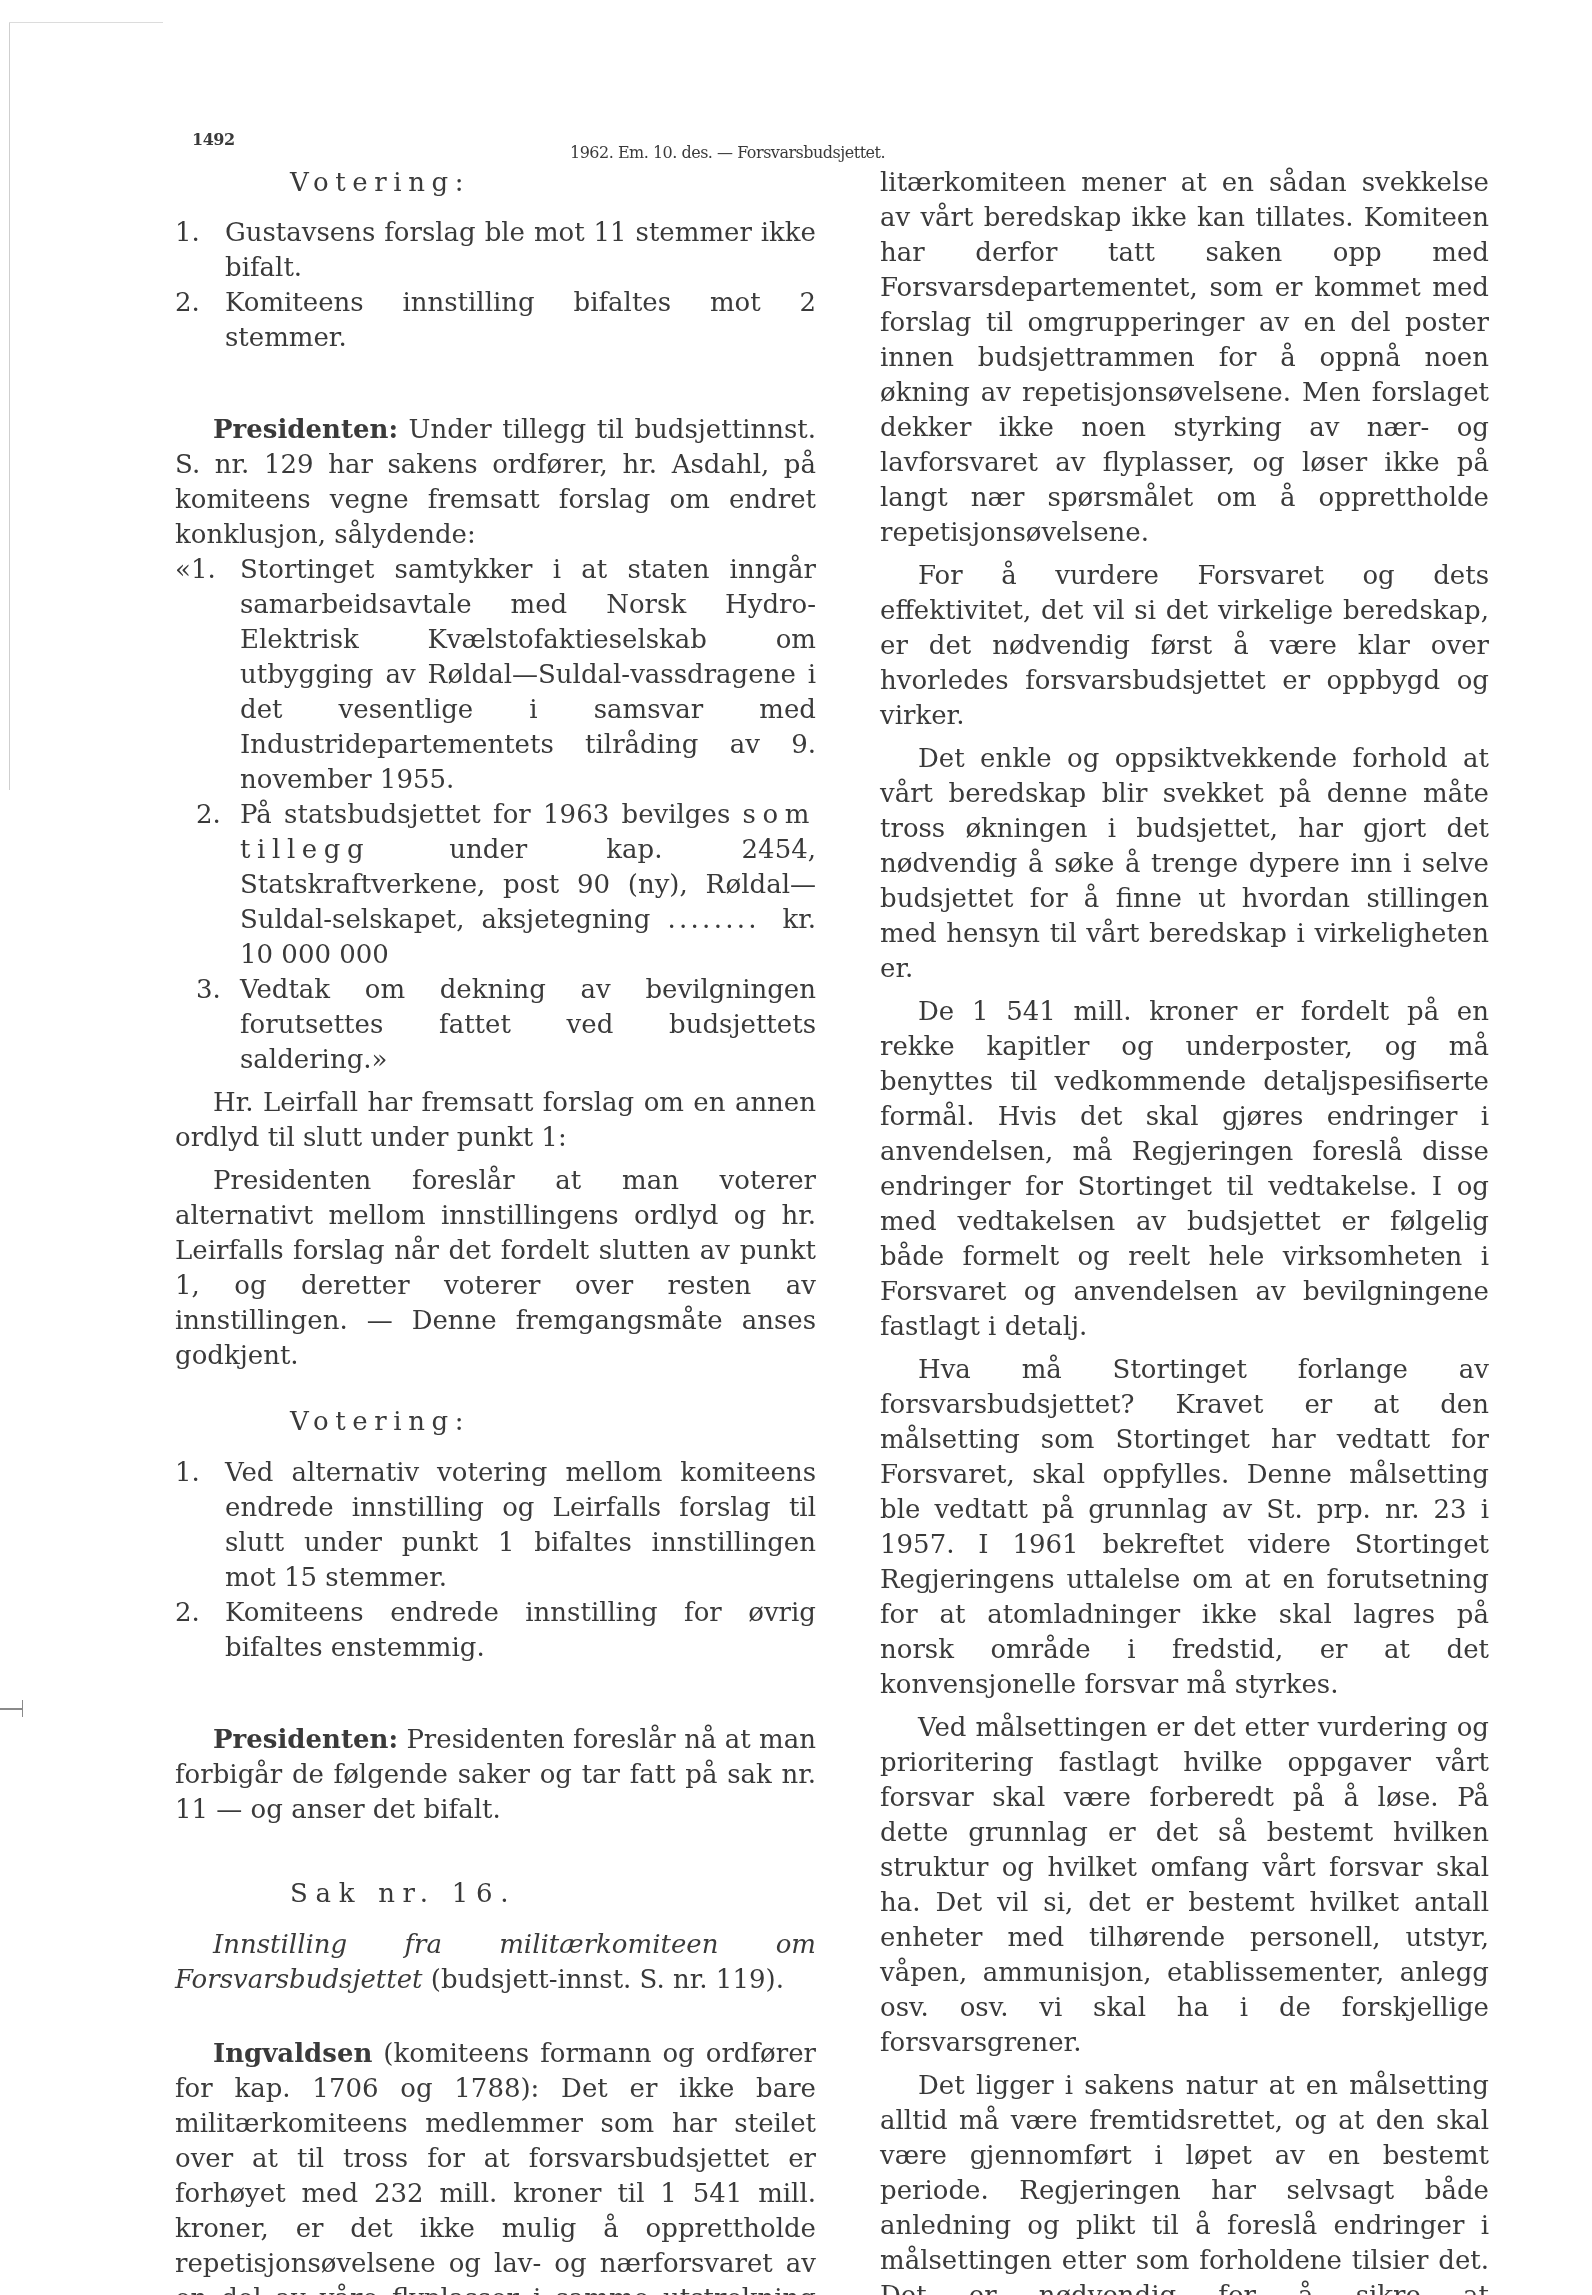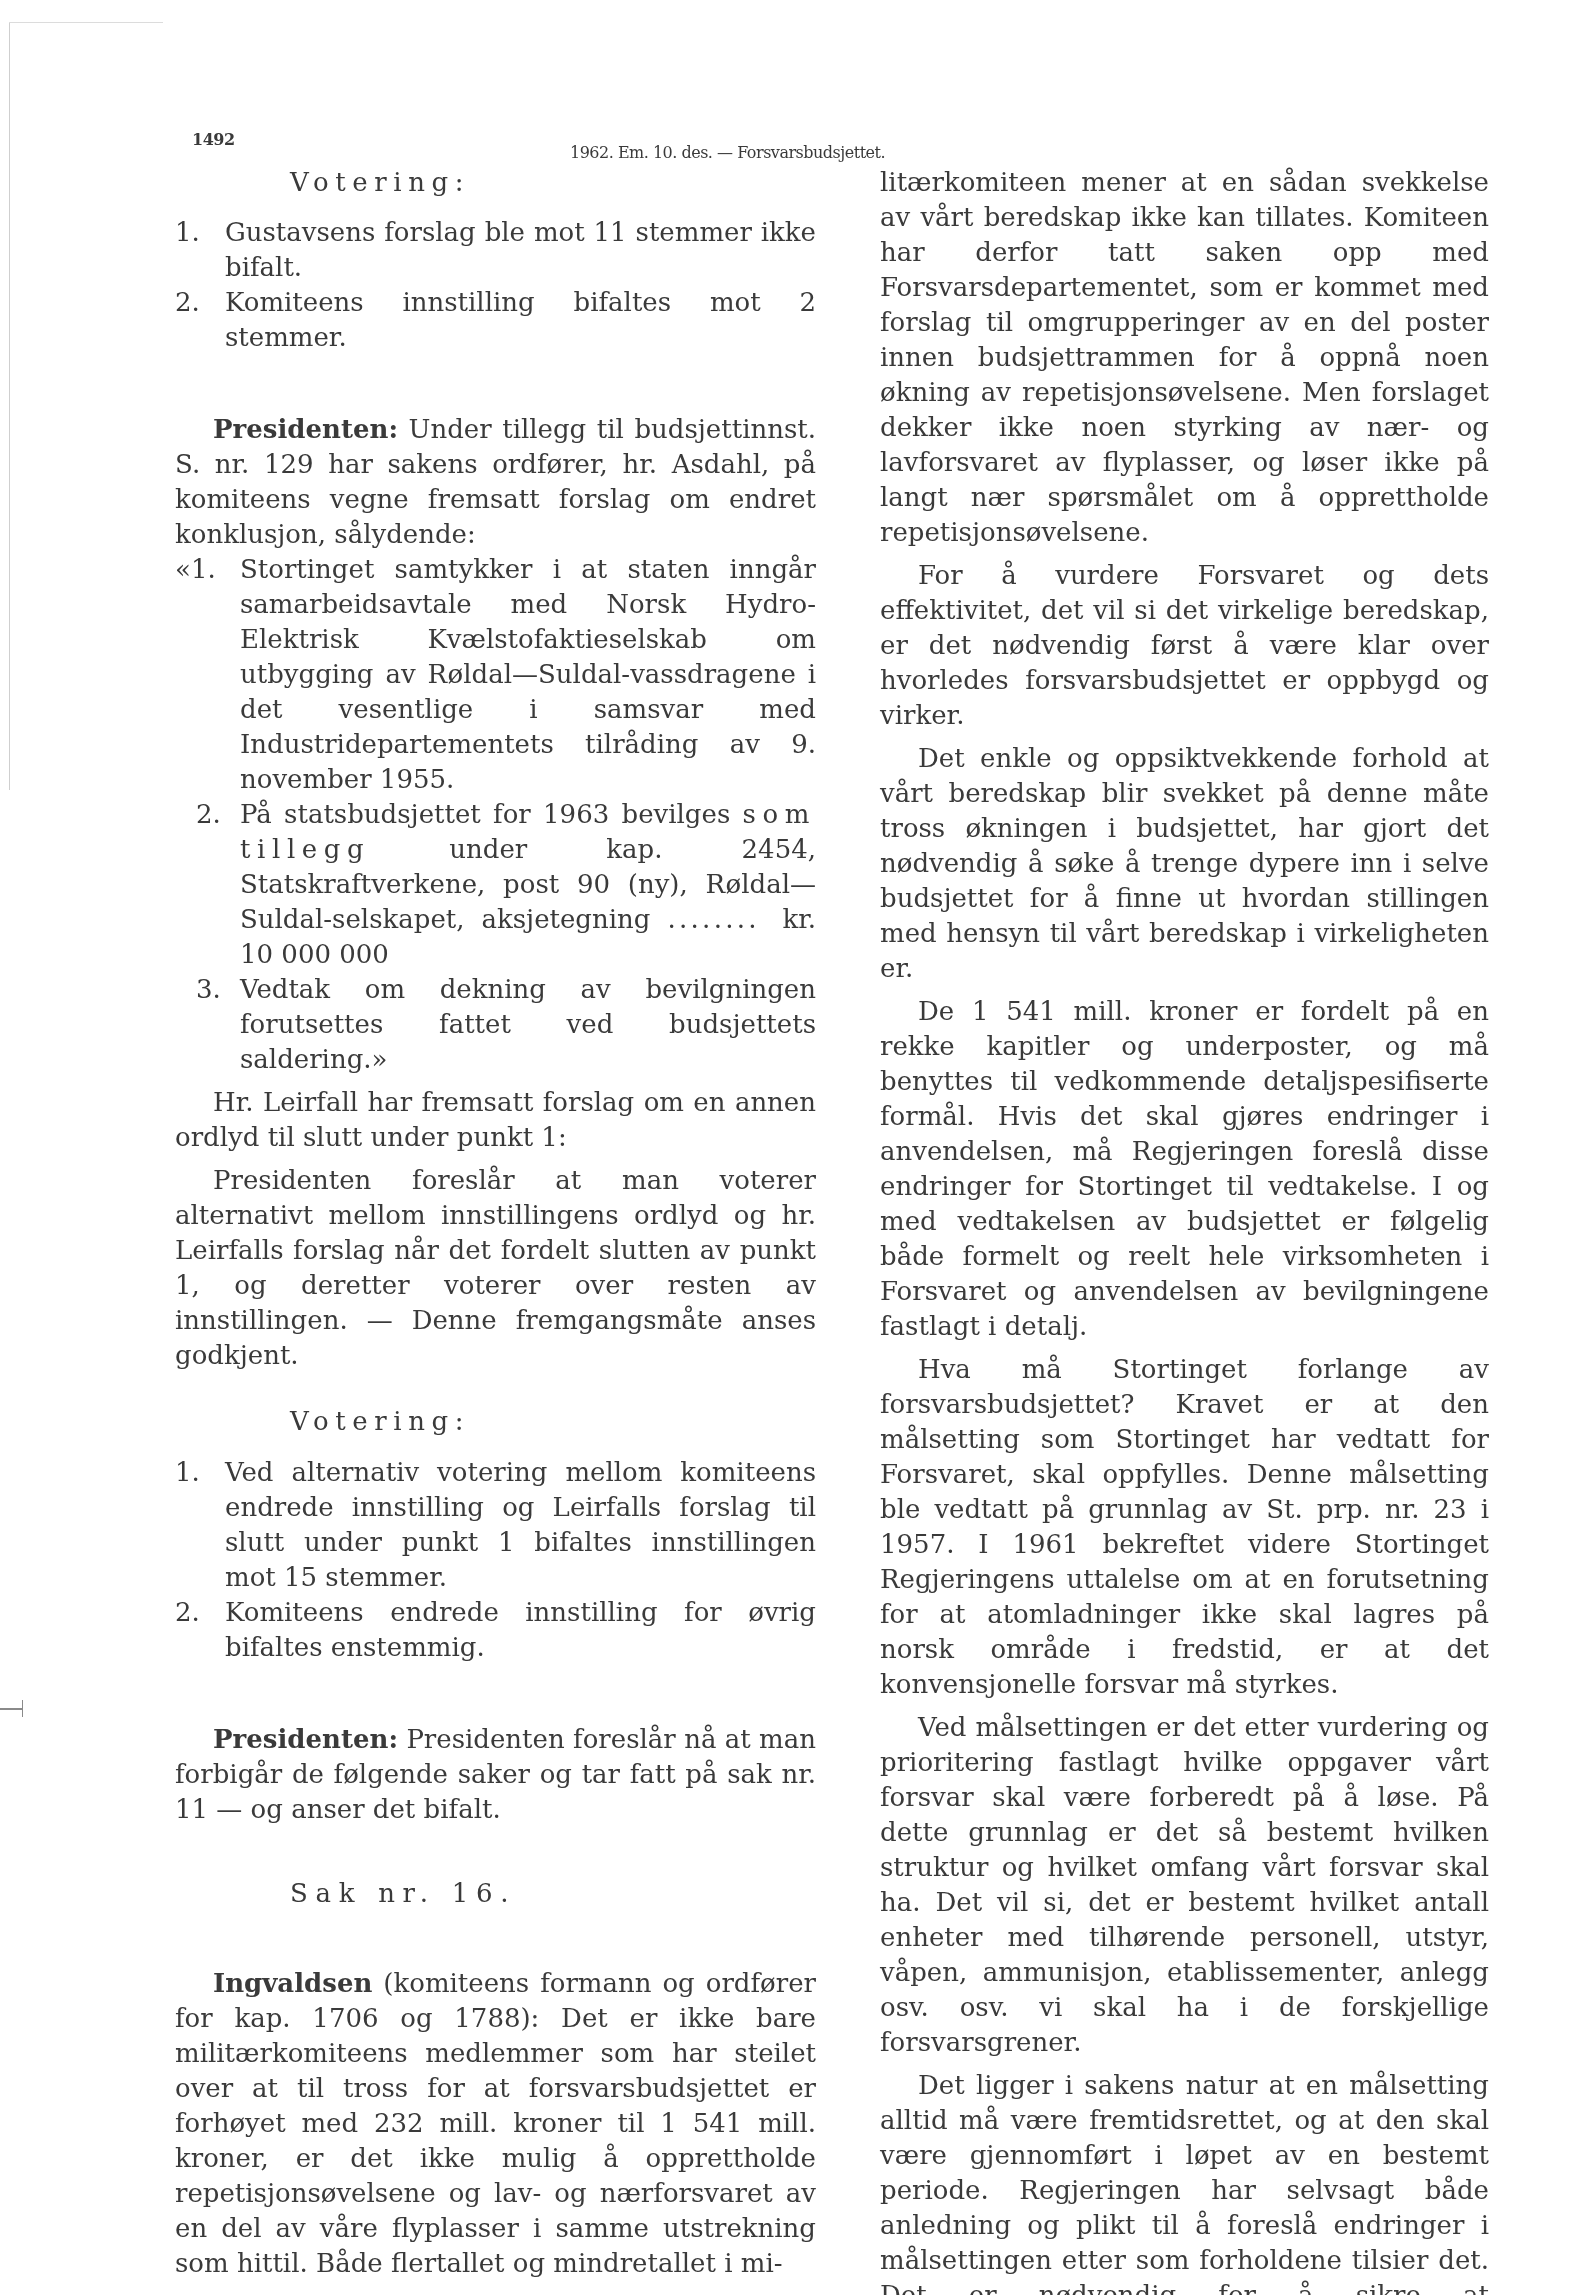--- a/index.html
+++ b/index.html
@@ -122,6 +122,10 @@
   <div class="gap-m"></div>
 
   <p class="sak-heading">Sak nr. 16.</p>
+  <p class="indent">
+    <span class="italic-title">Innstilling fra militærkomiteen om Forsvarsbudsjettet</span>
+    <span>(budsjett-innst. S. nr. 119).</span>
+  </p>
 
   <div class="gap-s"></div>
 

